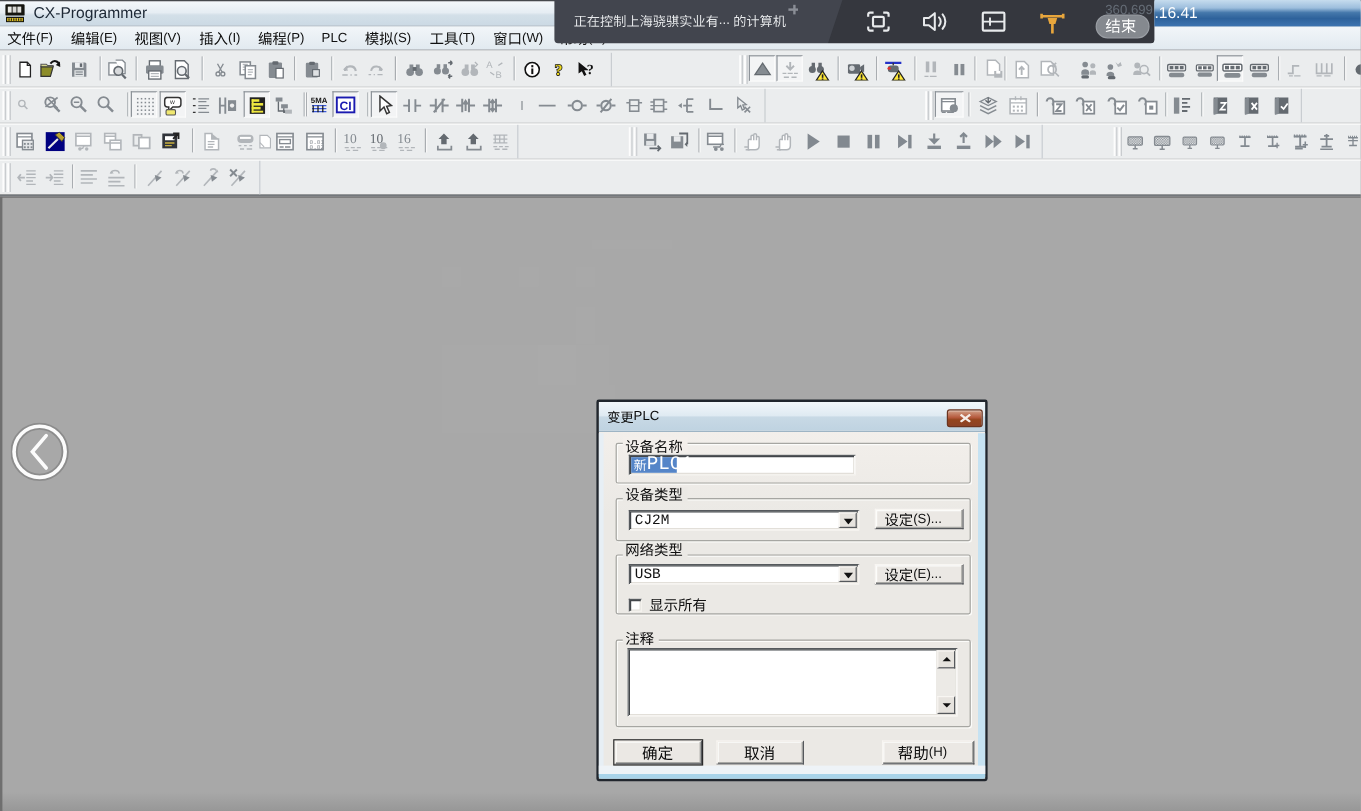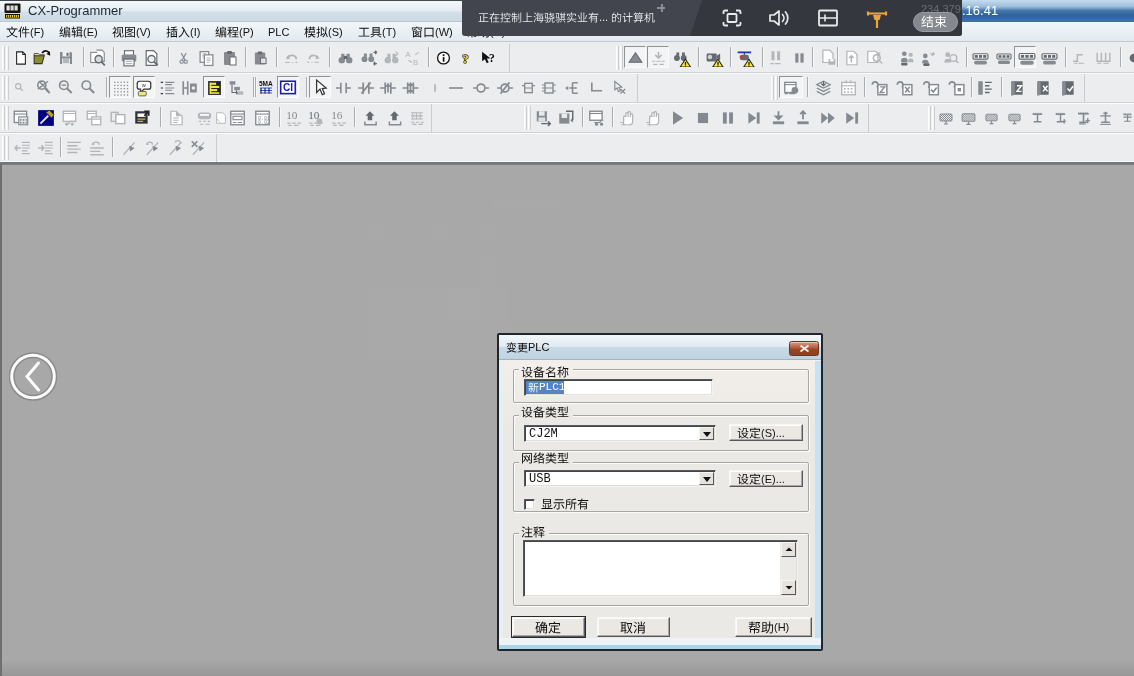--- a/index.html
+++ b/index.html
@@ -1093,7 +1093,7 @@
       <path d="M9 9h8l-1.5 5h-5z" fill="#e8a63c"></path>
       <path d="M13 14v8" stroke="#e8a63c" stroke-width="2.2"></path>
     </svg>
-    <div class="tx" style="left:921px;top:4px;"><span style="font-size:11px;line-height:11px;color:rgba(190,205,220,.35)">234.379</span></div>
+    <div class="tx" style="left:921px;top:4px;"><span style="font-size:11px;line-height:11px;color:rgba(190,205,220,.35)">360.699</span></div>
     <div style="left:913px;top:12px;width:45px;height:20px;background:#85898f;border-radius:10px;border:1px solid #9a9ea4"></div>
     <div class="tx" style="left:921px;top:15px;color:#fff"><svg class="cg" style="width:13px;height:13px">
         <use href="#u7ed3" xlink:href="#u7ed3"></use>

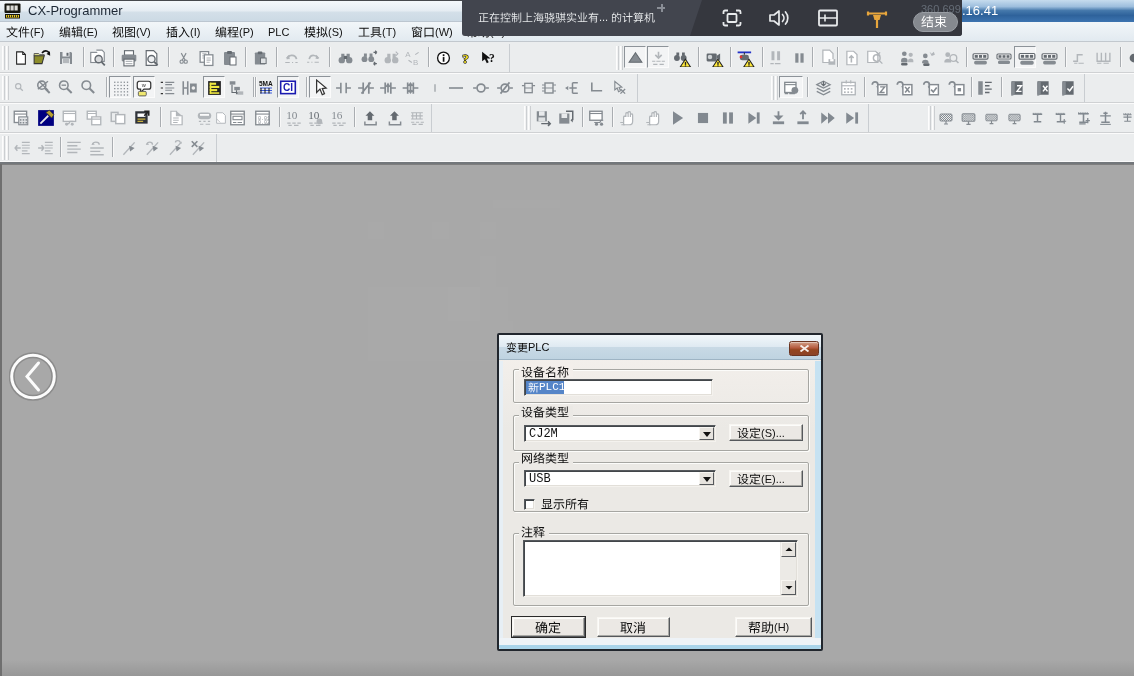--- a/index.html
+++ b/index.html
@@ -1130,7 +1130,7 @@
     <div style="left:526px;top:381px;width:38px;height:13px;background:#5585c8"></div>
     <div class="tx" style="left:528px;top:382px;color:#fff"><svg class="cg" style="width:11px;height:11px">
         <use href="#u65b0" xlink:href="#u65b0"></use>
-      </svg><span style="font-family:'Liberation Mono';font-size:11px;line-height:11px">PLC1</span></div>
+      </svg><span style="font-family:'Liberation Mono';font-size:16px;line-height:11px">PLC1</span></div>
     <div style="left:513px;top:415px;width:296px;height:36px;border:1px solid #a6a6a2;border-radius:2px;box-shadow:inset 1px 1px 0 #fcfcfa,1px 1px 0 #fcfcfa"></div>
     <div style="left:519px;top:406px;width:54px;height:13px;background:#ebe9e5"></div>
     <div class="tx" style="left:521px;top:406px;color:#111"><svg class="cg" style="width:12px;height:12px">

